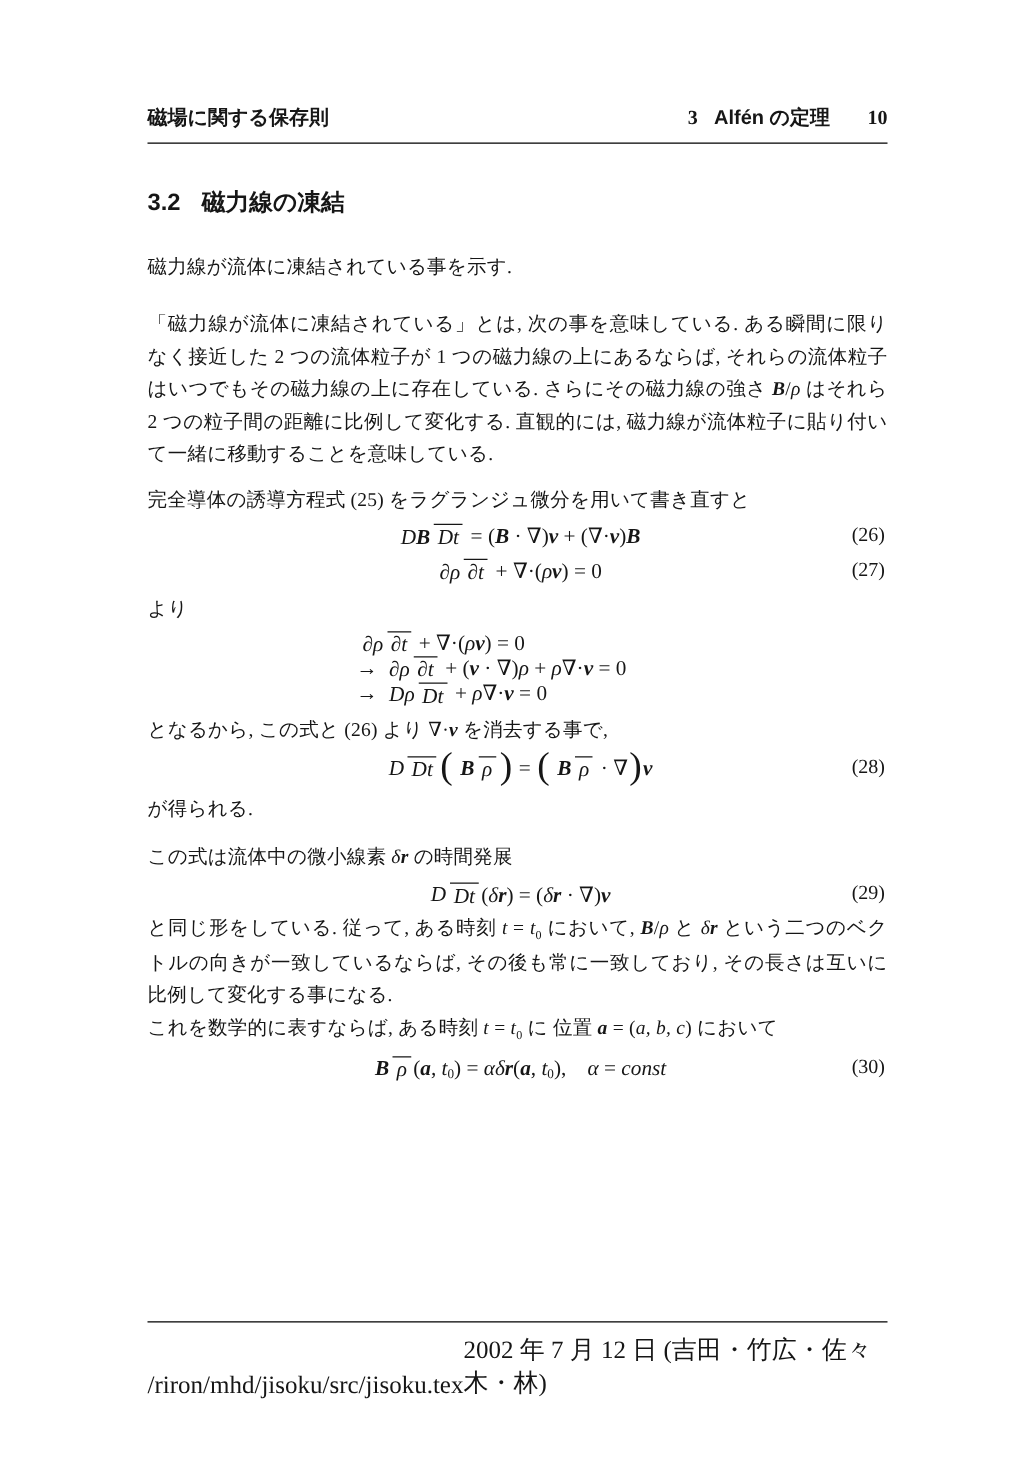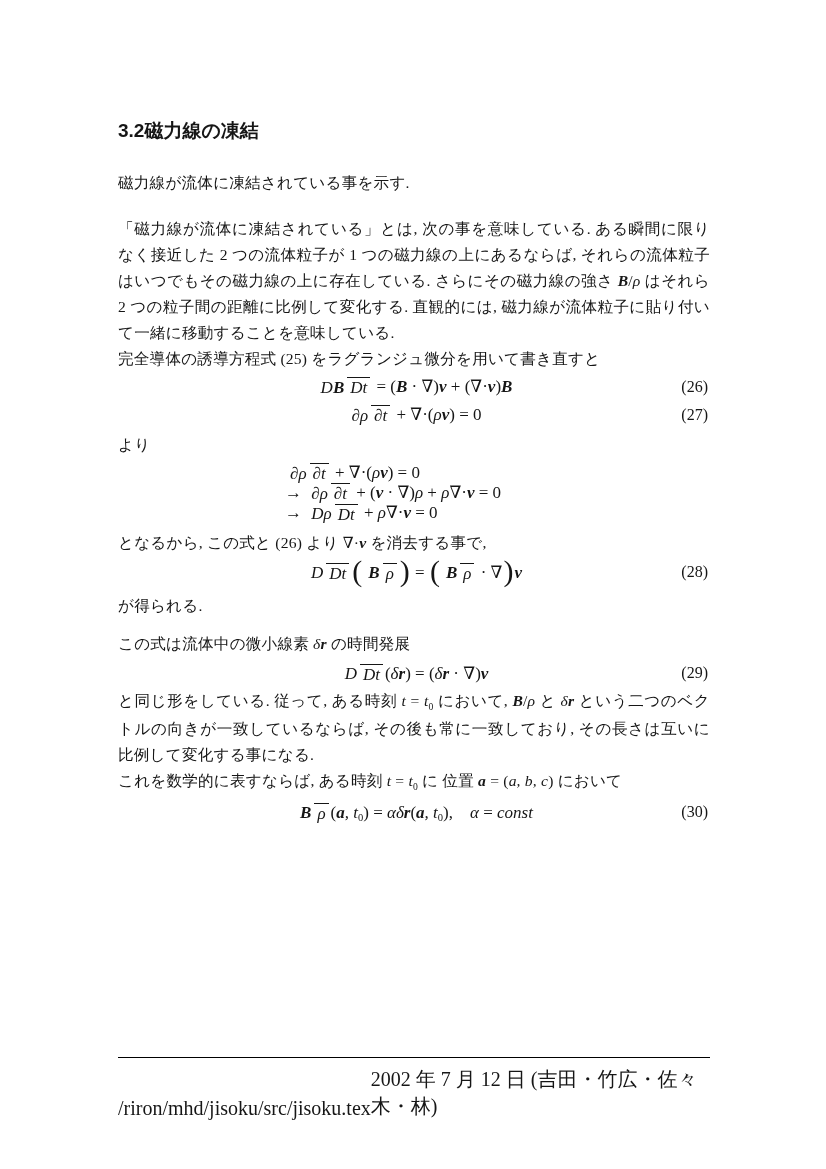--- a/index.html
+++ b/index.html
@@ -83,6 +83,14 @@
 
 <div class="page">
 
+  <div class="hdr">
+    <span class="hdr-l">磁場に関する保存則</span>
+    <span class="hdr-r">
+      <span class="sec-no">3</span>
+      <span class="sec-ttl">Alfén の定理</span>
+      <span class="pg">10</span>
+    </span>
+  </div>
 
   <div class="sec-head">
     <span>3.2</span>

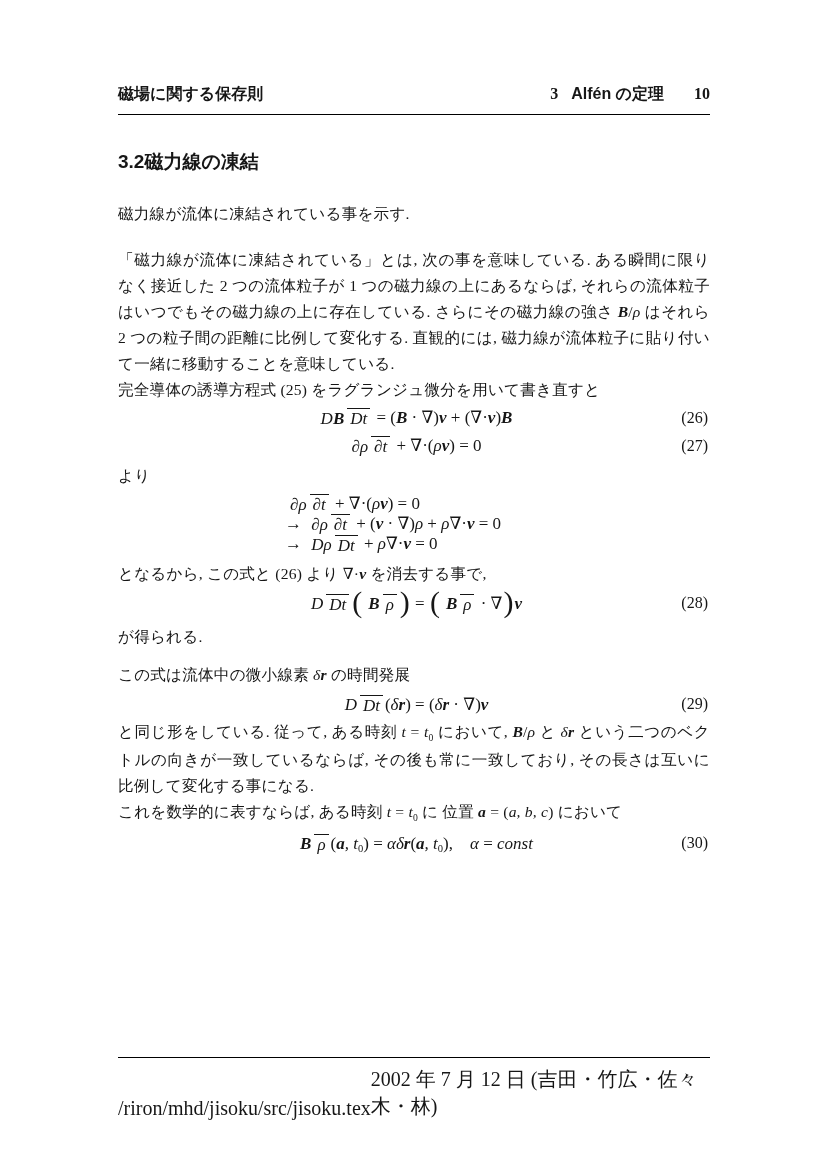--- a/index.html
+++ b/index.html
@@ -25,7 +25,7 @@
 
   
   .sec-head {
-    margin-top:34px; display:flex; align-items:baseline; 
+    margin-top:34px; display:flex; align-items:baseline; gap:17px;
     font-weight:700; font-size:19px;
     font-family:"Liberation Sans","DejaVu Sans",sans-serif;
   }

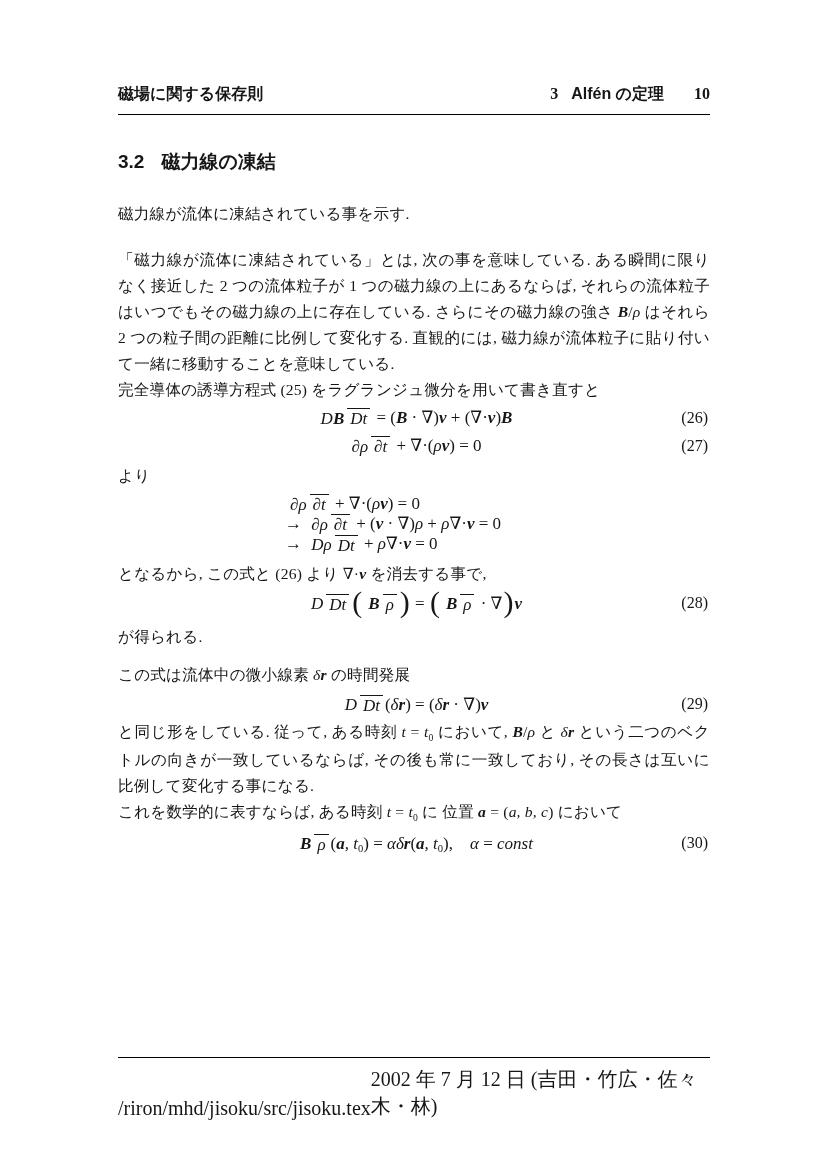--- a/index.html
+++ b/index.html
@@ -58,7 +58,7 @@
   
   #p1 { margin-top:26px; }
   #p2 { margin-top:20px; }
-  #p3 { }
+  #p3 { margin-top:11px; }
   #eq26 { margin:4px 0 7px; }
   #eq27 { margin:2px 0 8px; }
   #p5 { margin-top:0;font-family:Liberation Mono, monospace; }

